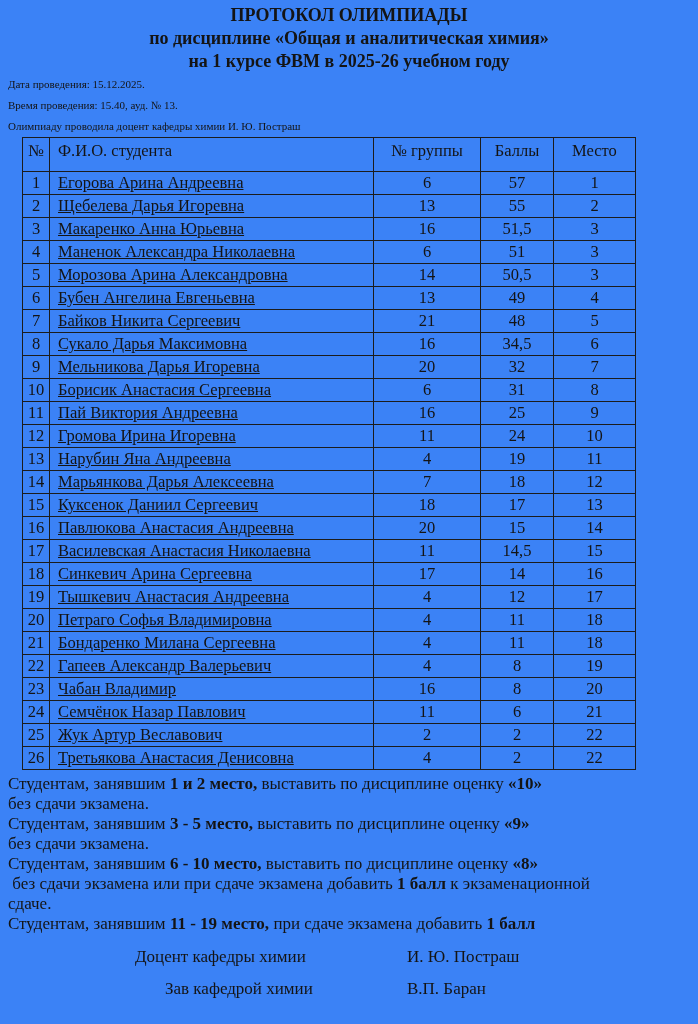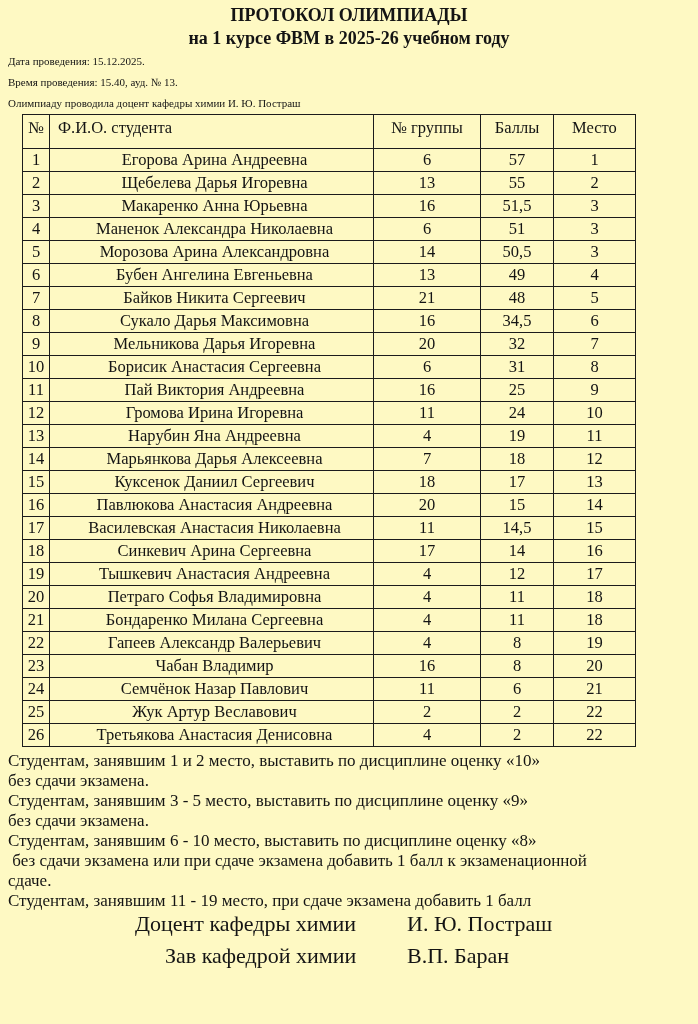--- a/index.html
+++ b/index.html
@@ -5,7 +5,7 @@
   html, body { margin: 0; padding: 0; background: #e8e8e8; }
   .page {
     width: 698px; height: 1024px;
-    background: #fef9c3;
+    background: #3b82f6;
     color: #141414;
     font-family: "Liberation Serif", serif;
     position: relative;

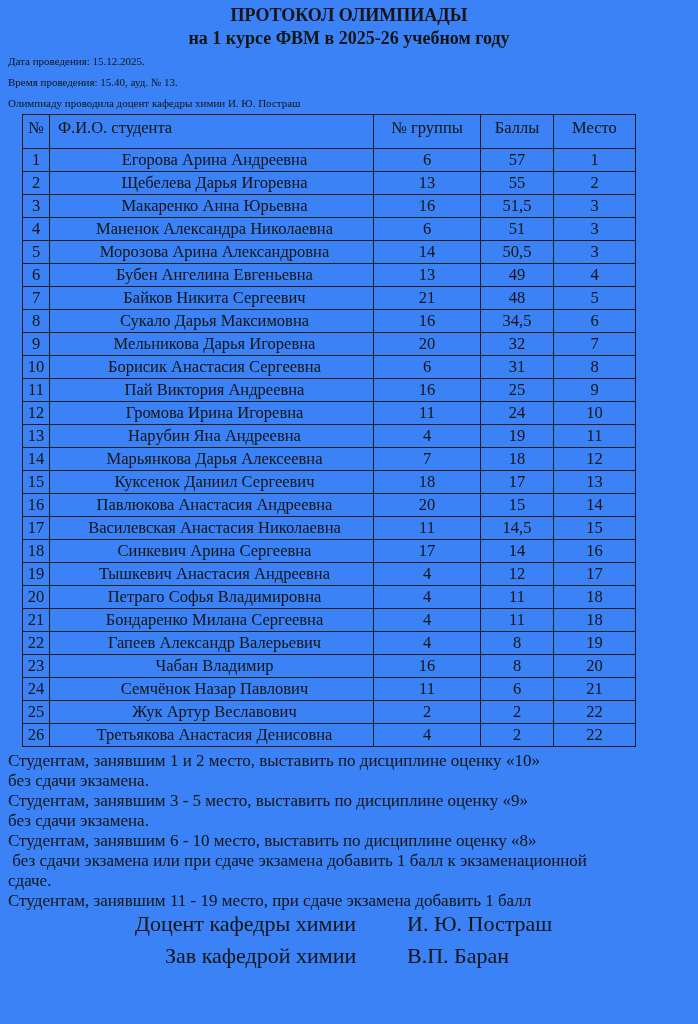--- a/index.html
+++ b/index.html
@@ -74,6 +74,7 @@
 
   <div class="title-block">
     <div>ПРОТОКОЛ ОЛИМПИАДЫ</div>
+    <div>по дисциплине «Общая и аналитическая химия»</div>
     <div>на 1 курсе ФВМ в 2025-26 учебном году</div>
   </div>
 

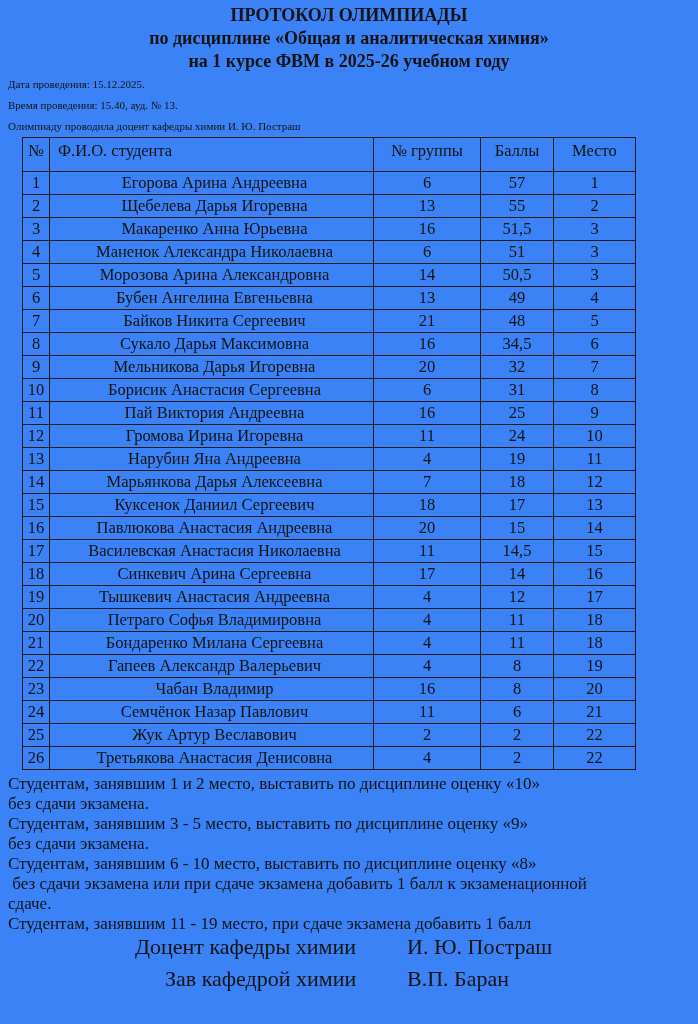--- a/index.html
+++ b/index.html
@@ -50,7 +50,7 @@
     text-align: center;
     vertical-align: middle;
   }
-  table.results td.name-cell { text-align: center; padding-left: 8px; }
+  table.results td.name-cell { text-align: left; padding-left: 8px; text-decoration: underline; }
   .notes {
     margin-top: 4px;
     padding: 0 4px 0 8px;

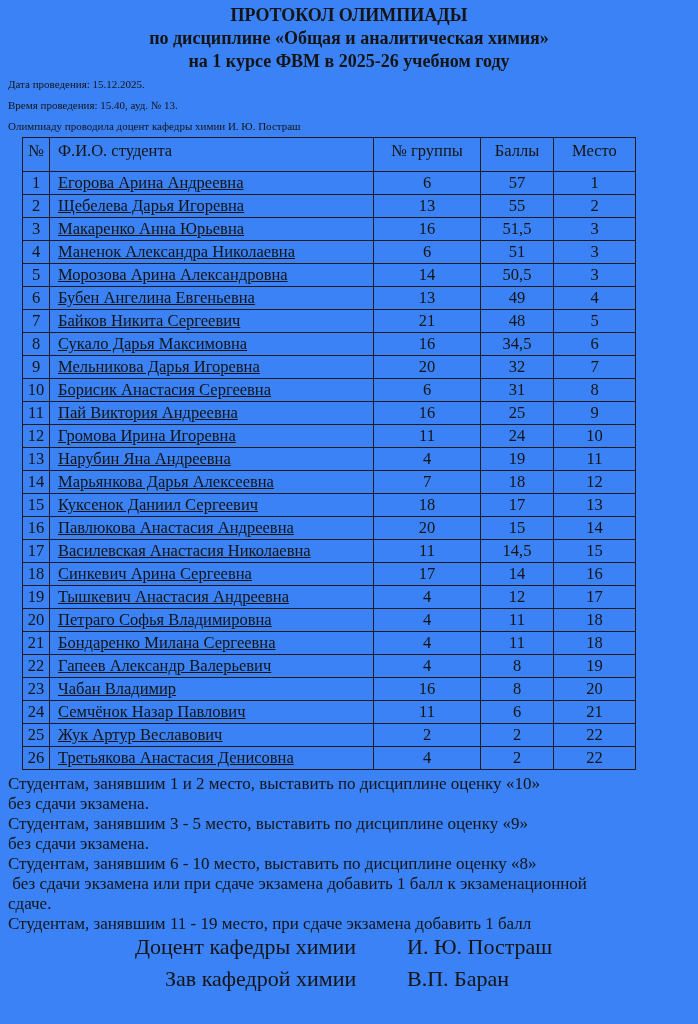--- a/index.html
+++ b/index.html
@@ -57,7 +57,7 @@
     font-size: 17px;
     line-height: 20px;
   }
-  .notes .bold { font-weight: normal; }
+  .notes .bold { font-weight: bold; }
   .signatures {
     font-size: 22px;
   }

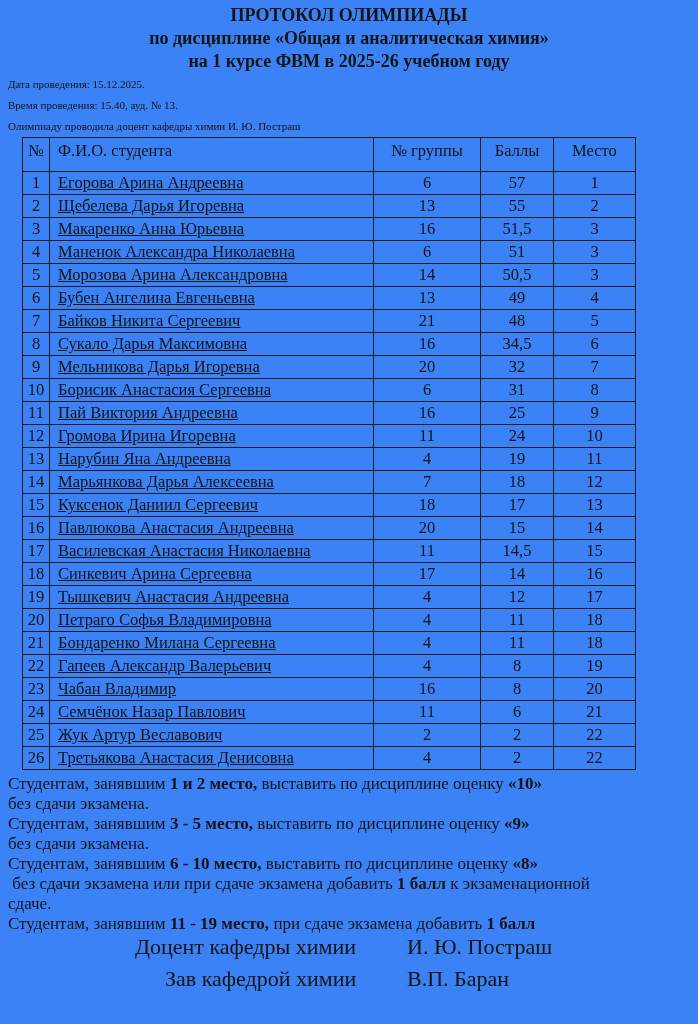--- a/index.html
+++ b/index.html
@@ -59,7 +59,8 @@
   }
   .notes .bold { font-weight: bold; }
   .signatures {
-    font-size: 22px;
+    margin-top: 13px;
+    font-size: 17px;
   }
   .sig-line { position: relative; height: 21px; margin-bottom: 11px; }
   .sig-role { position: absolute; }

